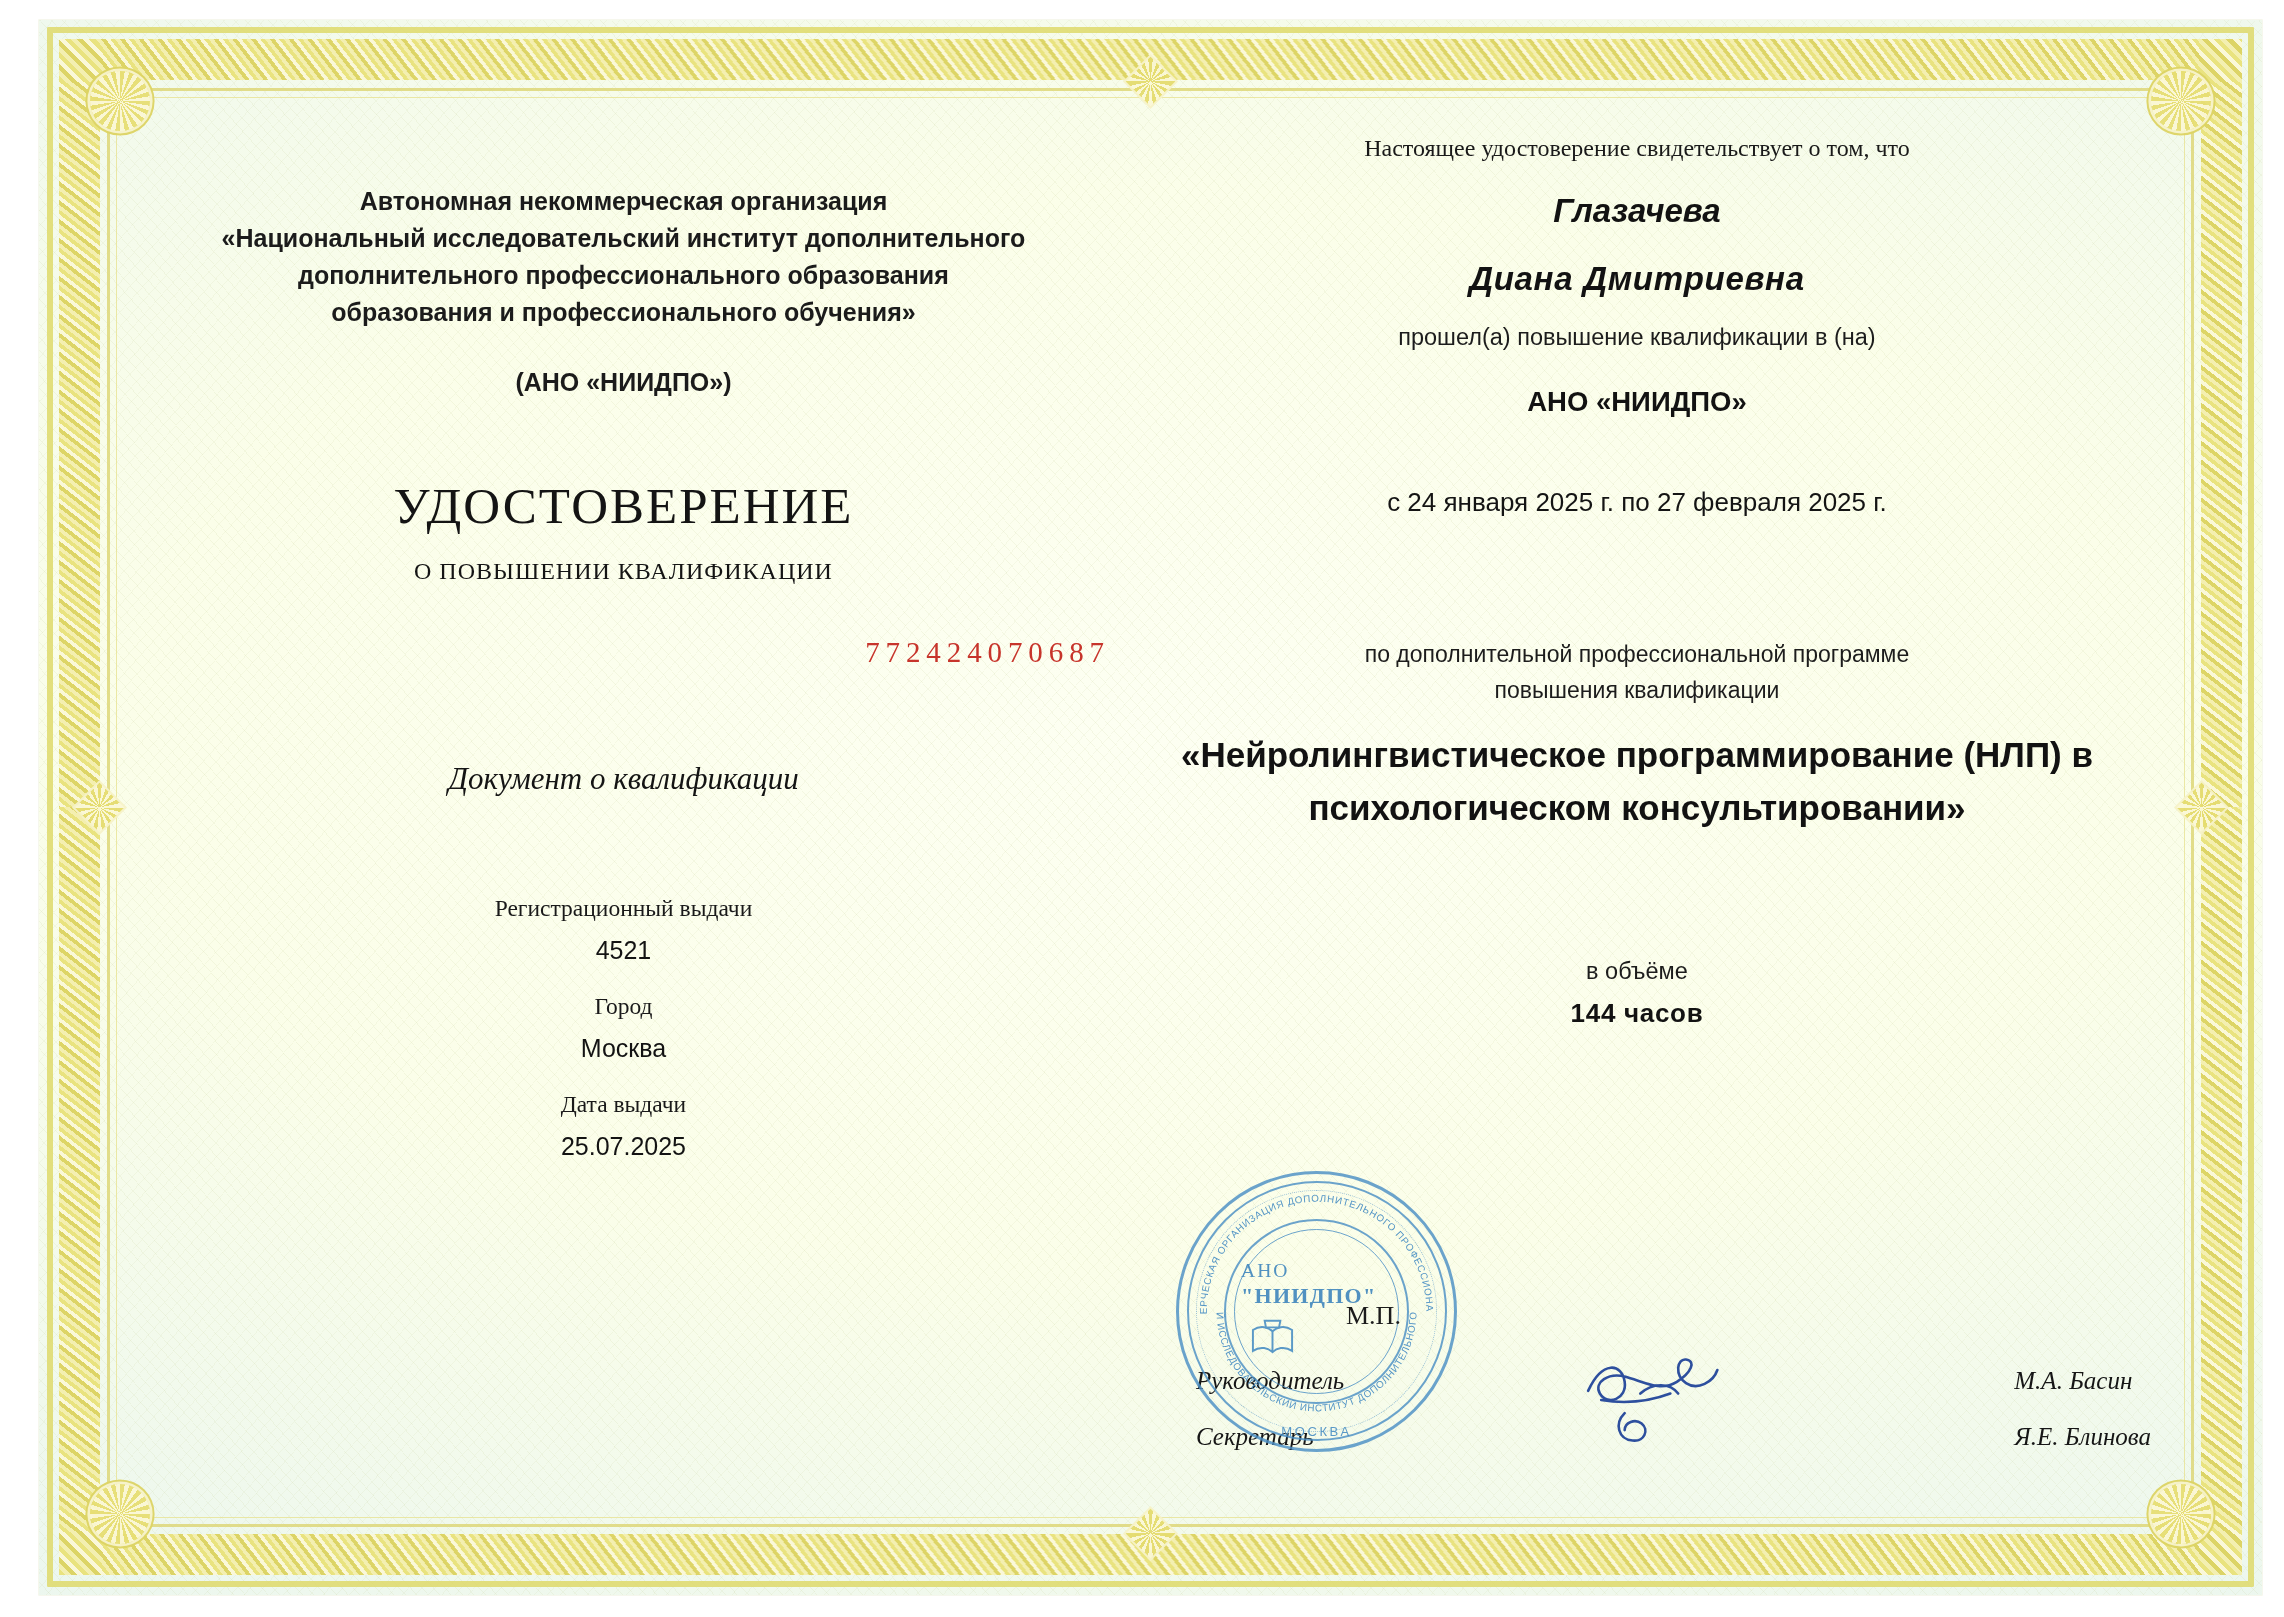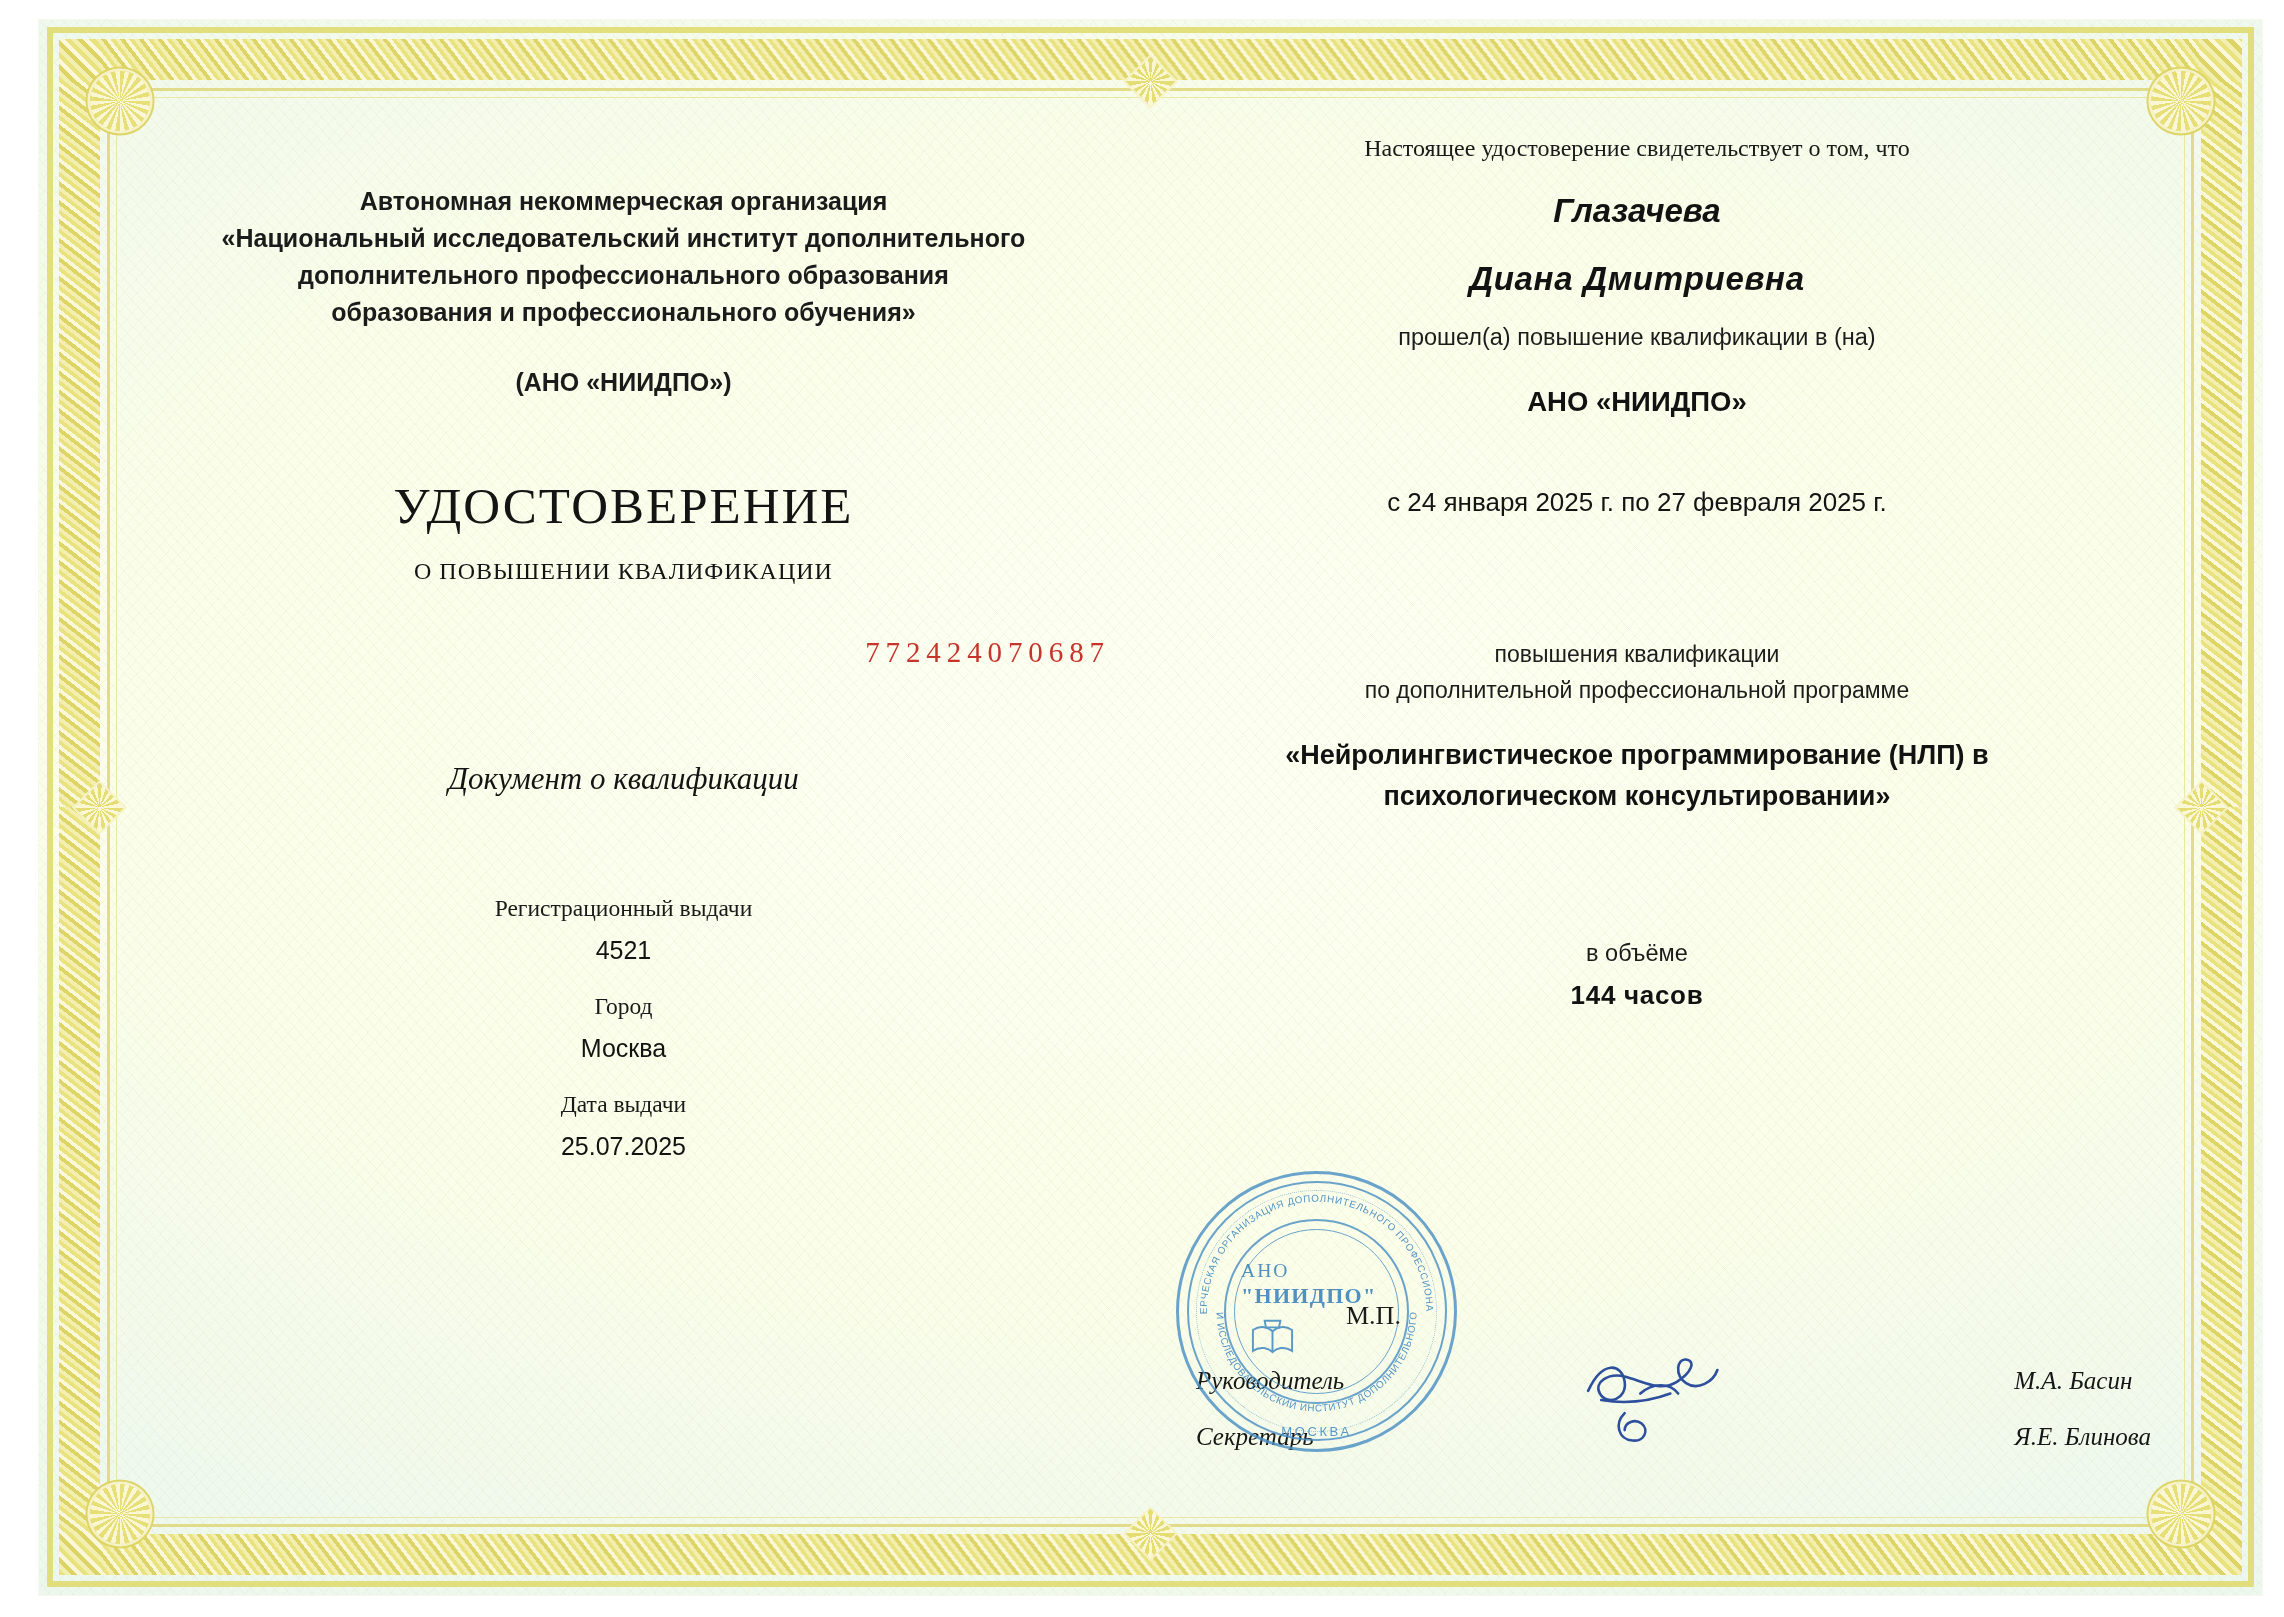--- a/index.html
+++ b/index.html
@@ -465,8 +465,8 @@
         <div class="r-period">с 24 января 2025 г. по 27 февраля 2025 г.</div>
 
         <div class="r-prog-label">
+          <div>по дополнительной профессиональной программе</div>
           <div>повышения квалификации</div>
-          <div>по дополнительной профессиональной программе</div>
         </div>
 
         <div class="r-prog-name">«Нейролингвистическое программирование (НЛП) в психологическом консультировании»</div>

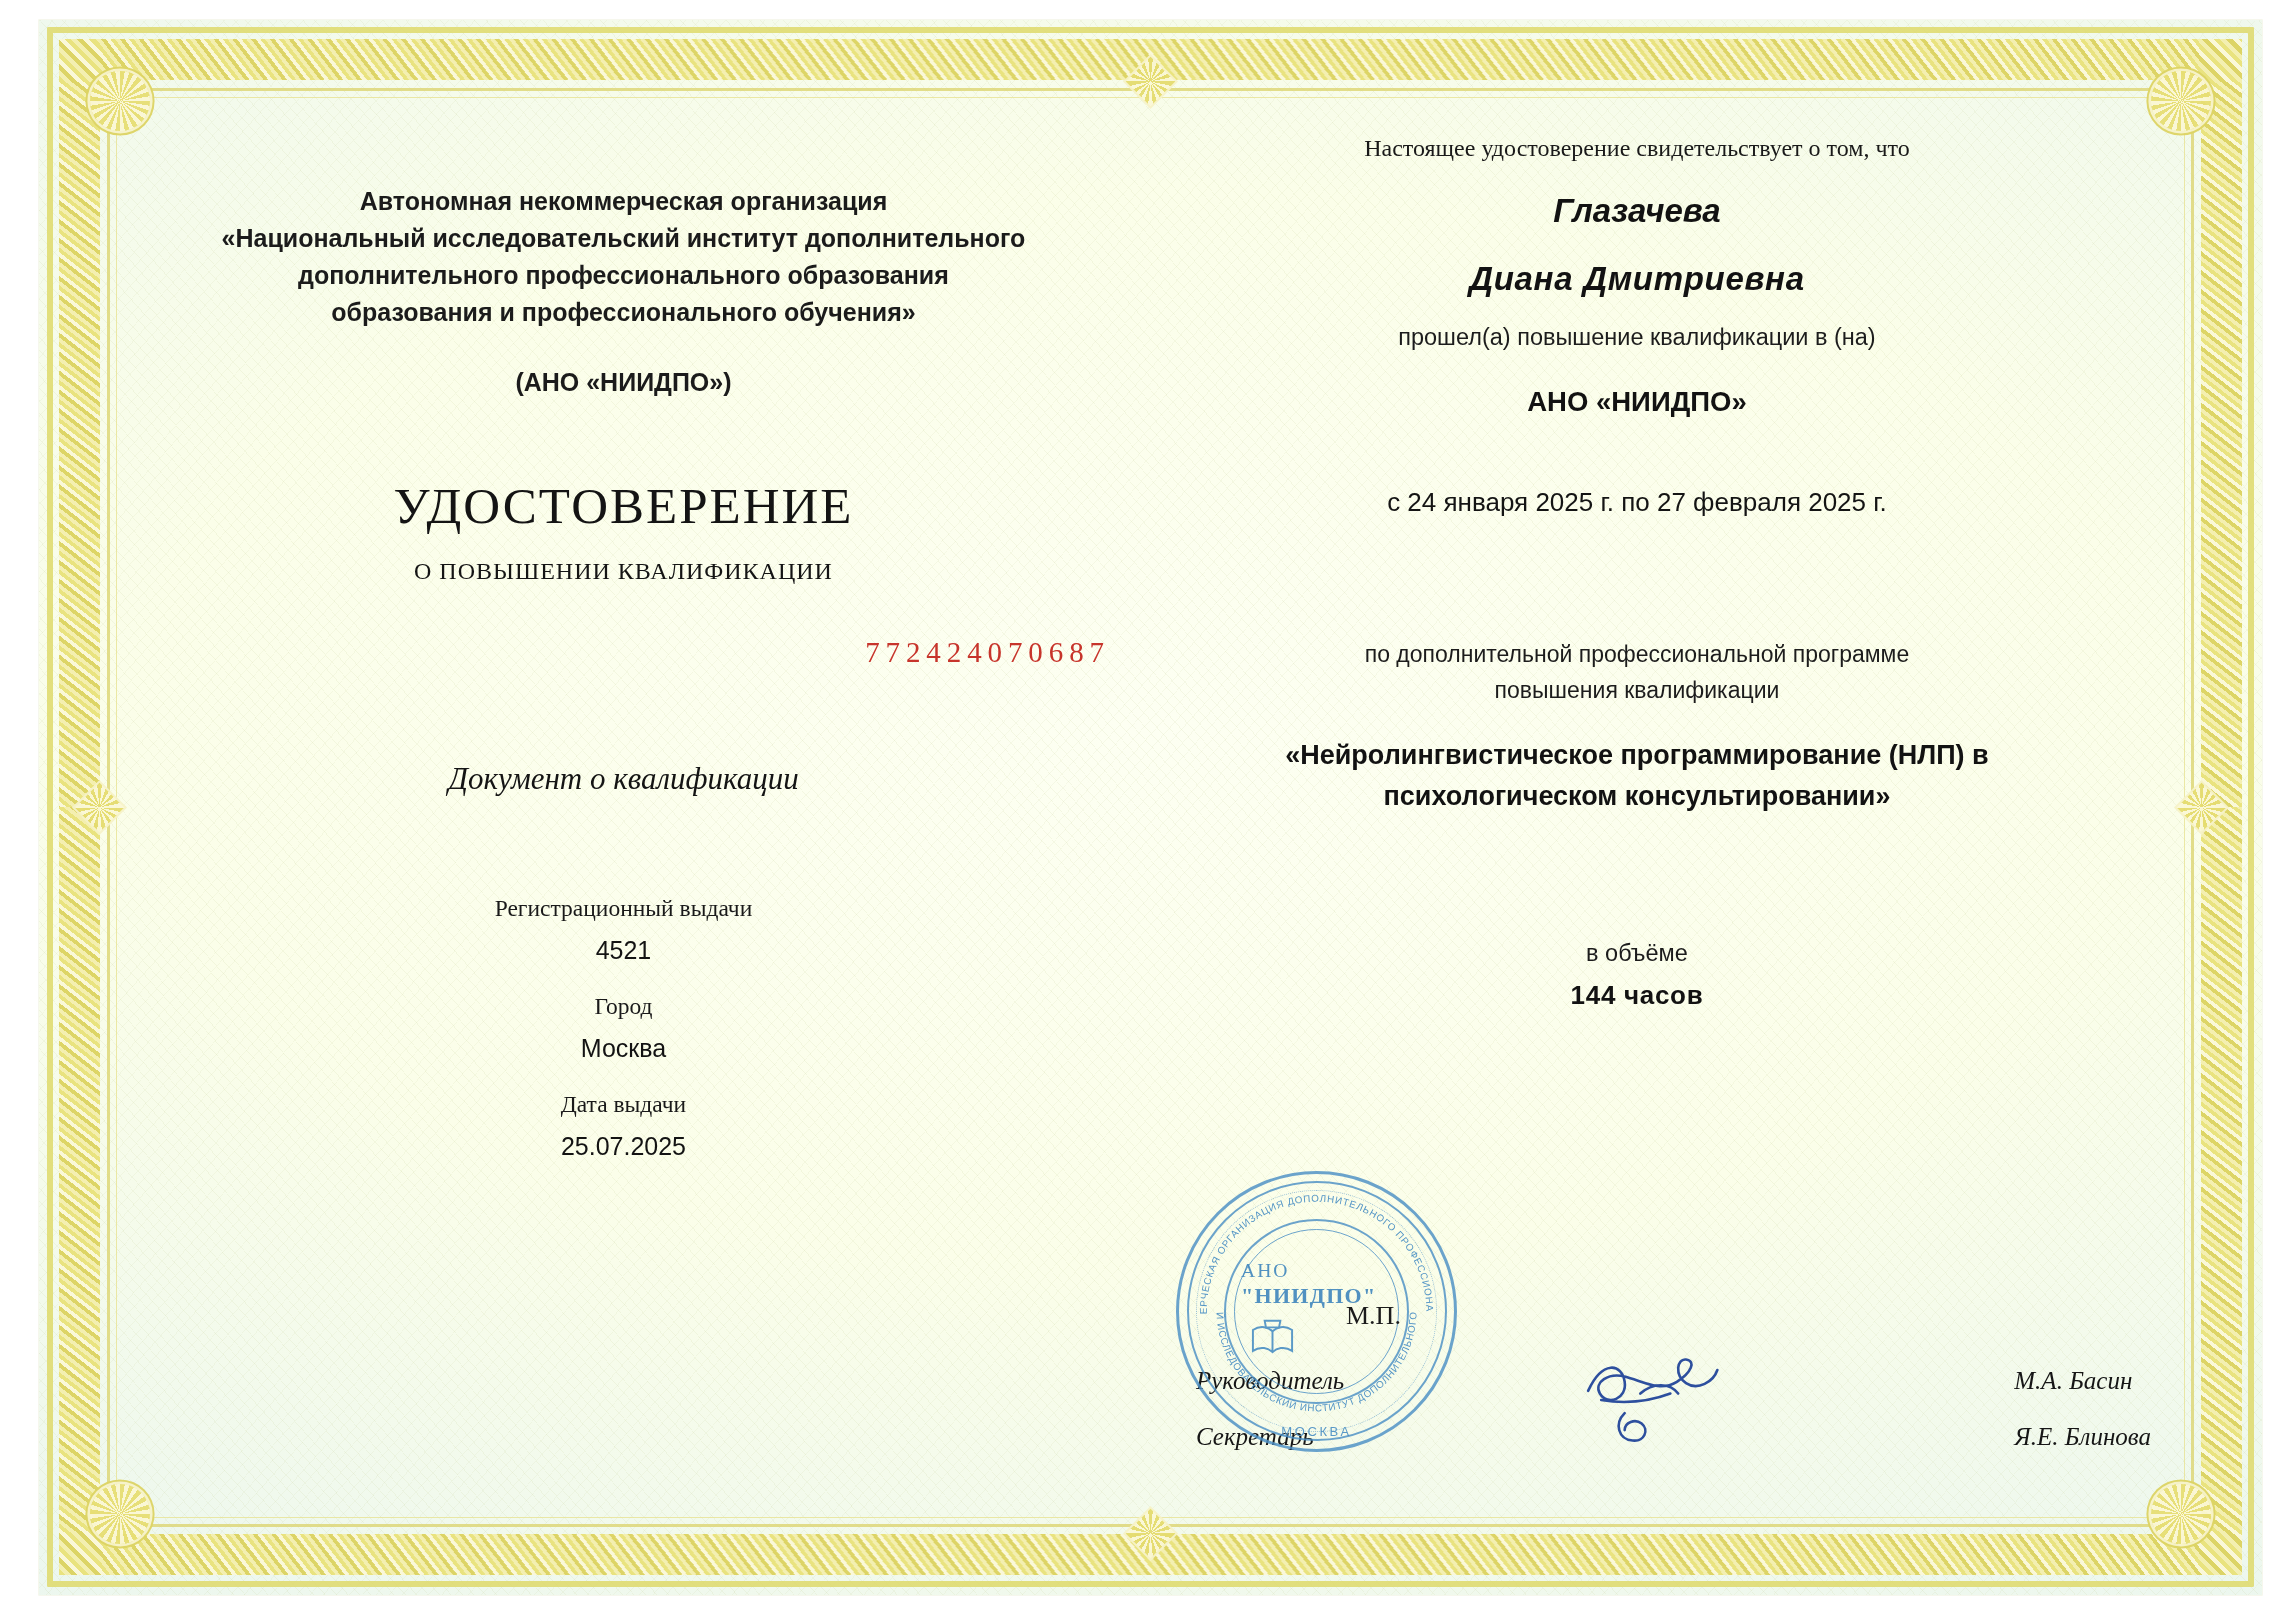--- a/index.html
+++ b/index.html
@@ -257,10 +257,10 @@
     color: #1c1c1c;
   }
   .r-prog-name {
-    margin-top: 26px;
-    text-align: center;
-    font-weight: bold;
-    font-size: 27px;
+    margin-top: 20px;
+    text-align: center;
+    font-weight: bold;
+    font-size: 35px;
     line-height: 1.5;
     color: #121212;
     padding: 0 59px;

